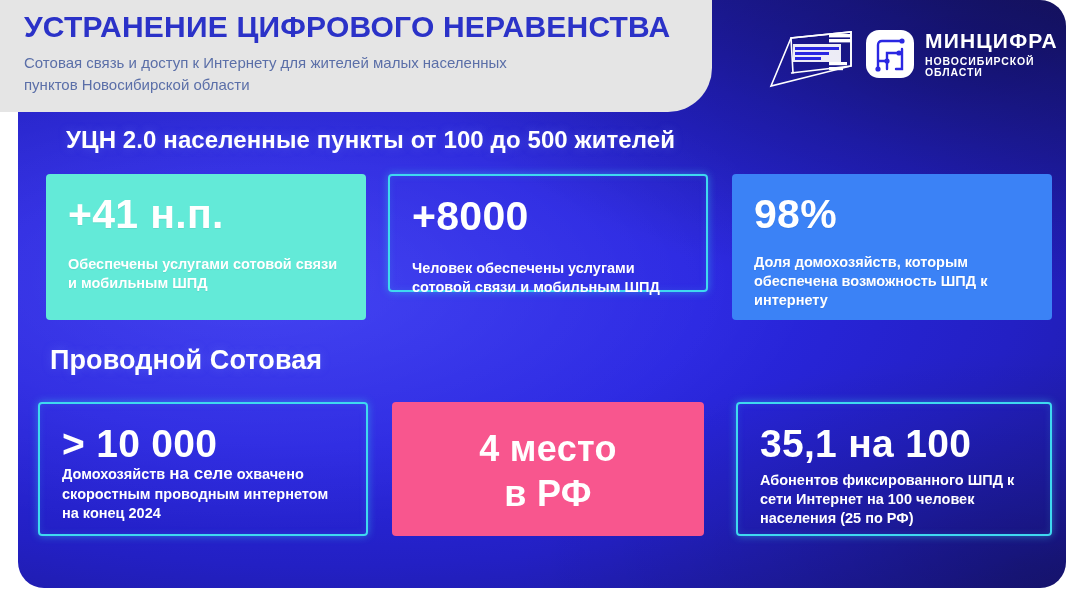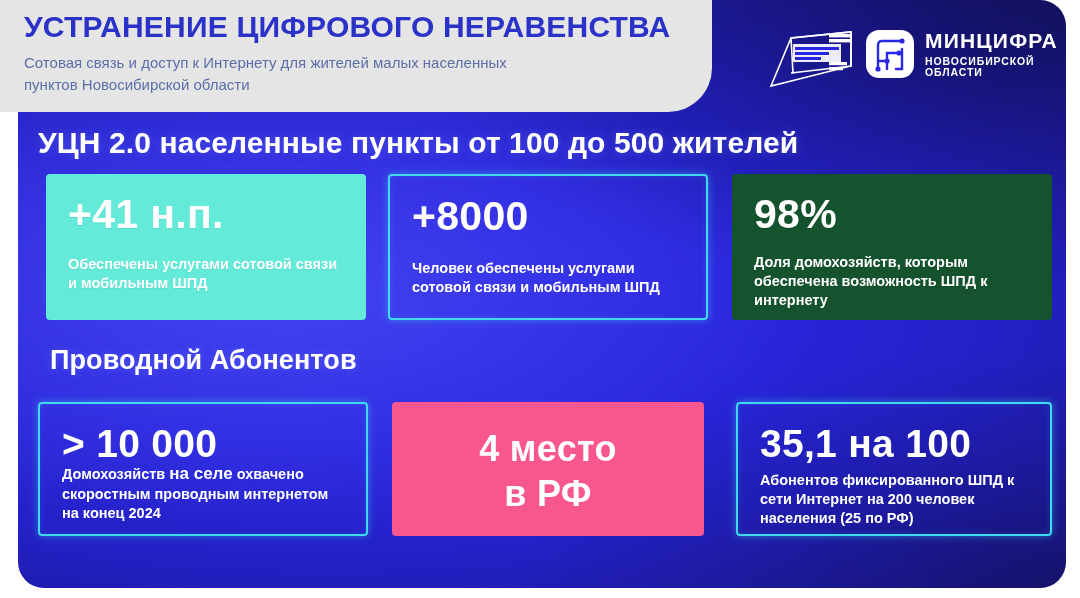--- a/index.html
+++ b/index.html
@@ -115,7 +115,7 @@
     z-index: 4;
     text-shadow: 0 0 10px rgba(120,140,255,0.35);
   }
-  #sec1 { left: 38px; top: 126px; font-size: 30px; }
+  #sec1 { left: 66px; top: 126px; font-size: 24px; }
   #sec2 { left: 50px; top: 345px; font-size: 27px; }
 
   

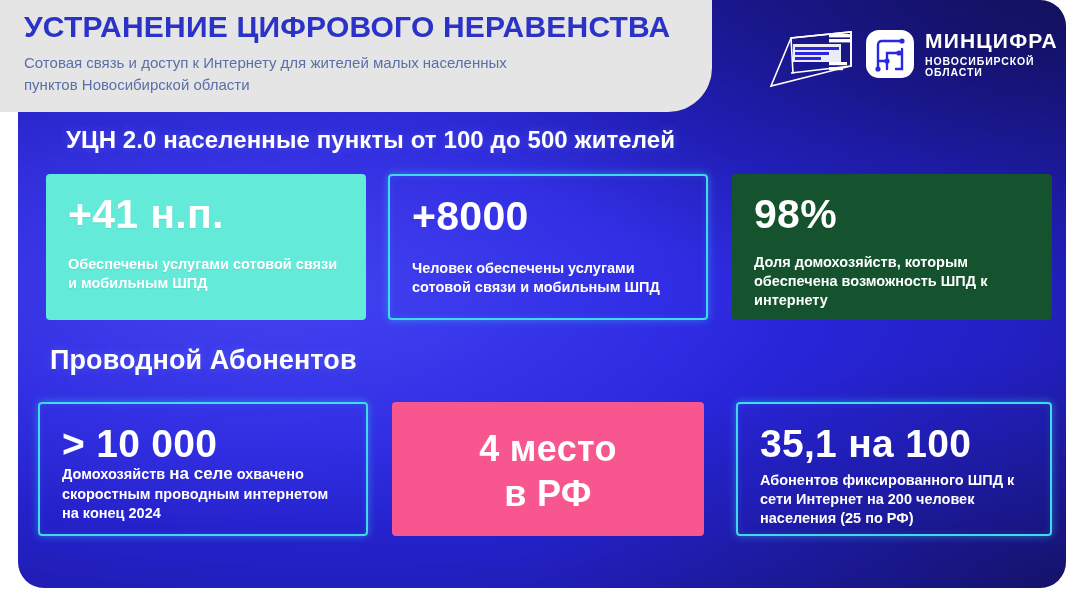--- a/index.html
+++ b/index.html
@@ -159,7 +159,7 @@
 
   
   #card-unp   { left: 46px;  top: 174px; width: 320px; height: 146px; }
-  #card-ppl   { left: 388px; top: 174px; width: 320px; height: 146px; }
+  #card-ppl   { left: 388px; top: 174px; width: 320px; height: 118px; }
   #card-pct   { left: 732px; top: 174px; width: 320px; height: 146px; }
 
   #card-hh    { left: 38px;  top: 402px; width: 330px; height: 134px; }

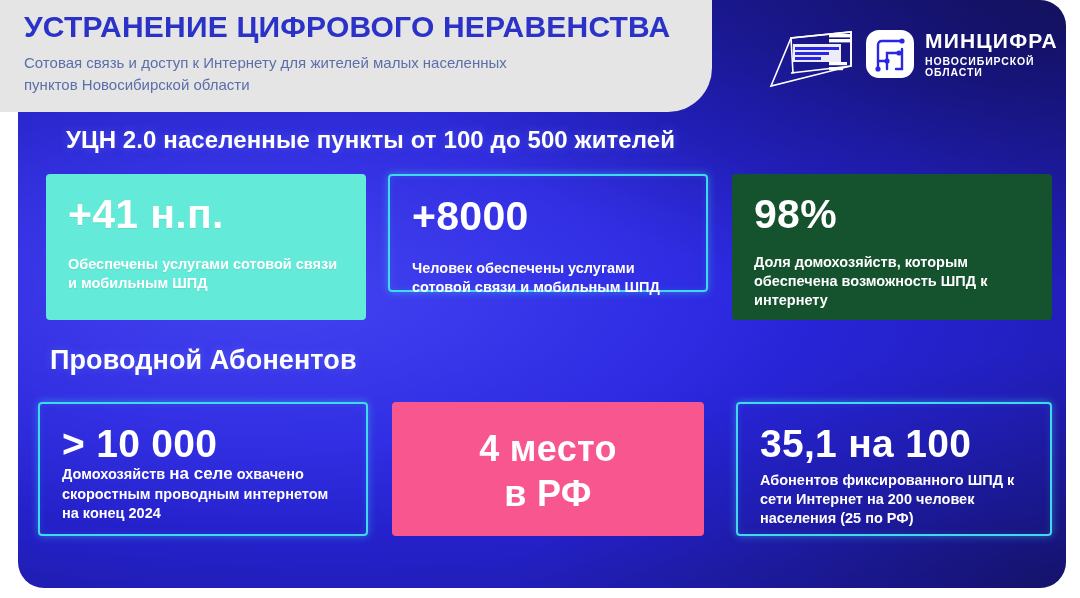--- a/index.html
+++ b/index.html
@@ -127,7 +127,7 @@
   }
 
   .card.filled-cyan  { background: #63ead8; }
-  .card.filled-green { background: #14532d; }
+  .card.filled-green { background: #3b82f6; }
   .card.filled-pink  { background: #f8568e; }
   .card.outlined {
     background: transparent;

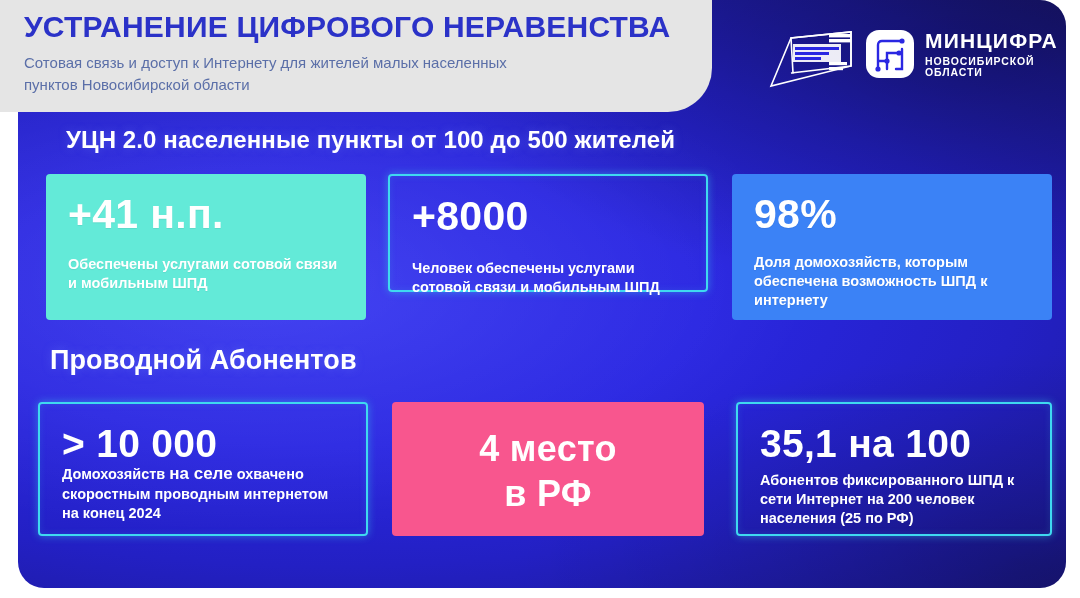--- a/index.html
+++ b/index.html
@@ -265,7 +265,7 @@
     <div class="desc">Доля домохозяйств, которым обеспечена возможность ШПД к интернету</div>
   </div>
 
-  <div class="section-title" id="sec2">Проводной Абонентов</div>
+  <div class="section-title" id="sec2">Проводной Сотовая</div>
 
   <div class="card outlined" id="card-hh">
     <div class="big">&gt; 10 000</div>

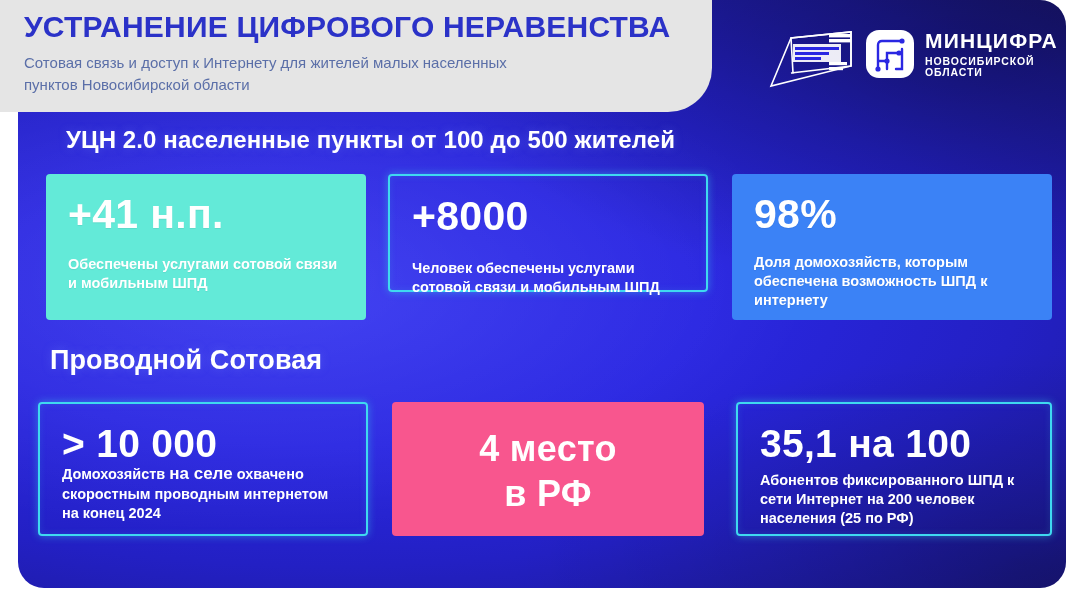--- a/index.html
+++ b/index.html
@@ -279,7 +279,7 @@
 
   <div class="card outlined" id="card-subs">
     <div class="big">35,1 на 100</div>
-    <div class="desc">Абонентов фиксированного ШПД к сети Интернет на 200 человек населения (25 по РФ)</div>
+    <div class="desc">Абонентов фиксированного ШПД к сети Интернет на 100 человек населения (25 по РФ)</div>
   </div>
 
 </div>

